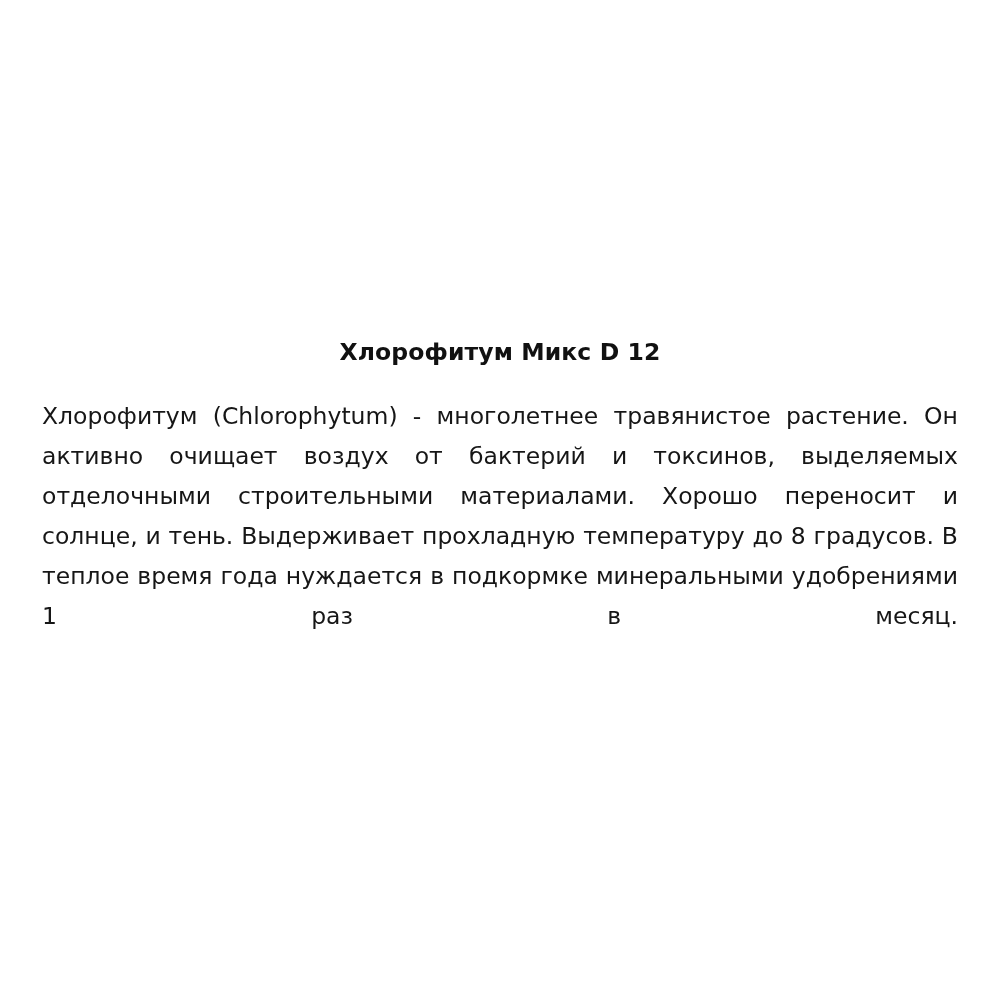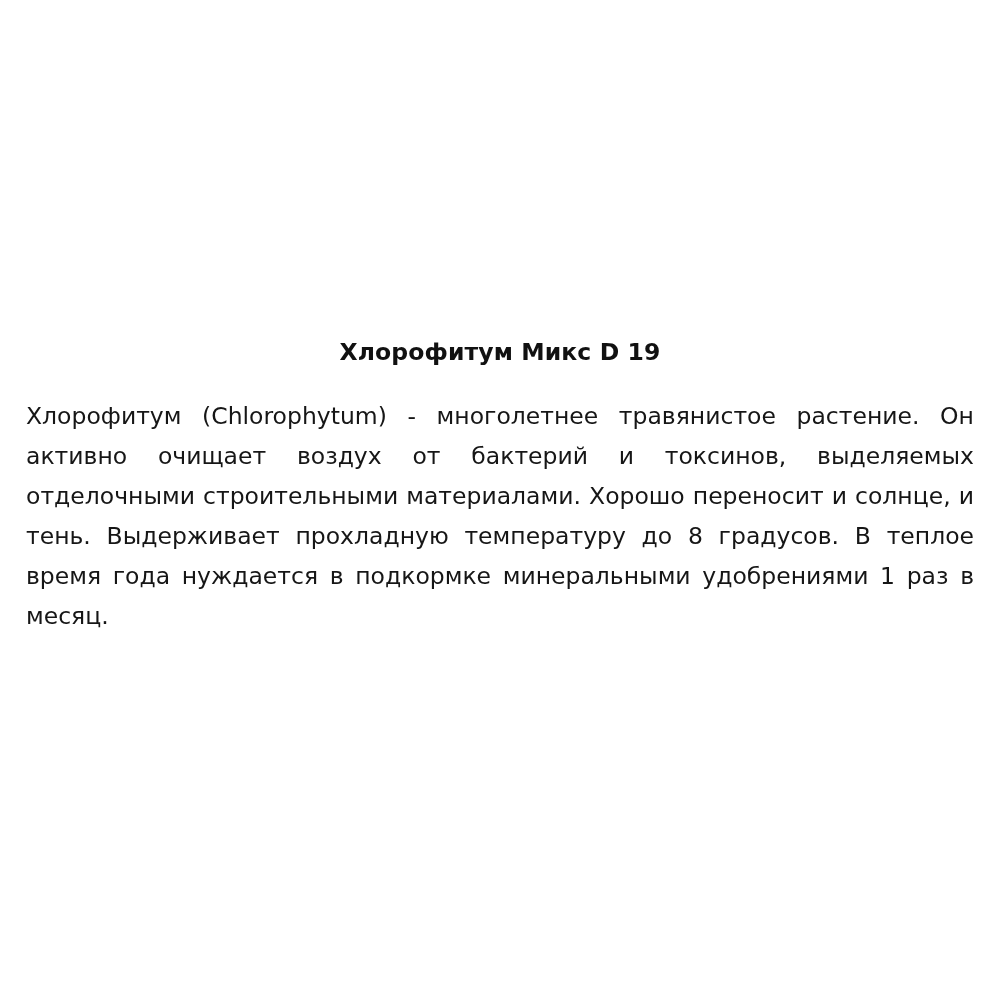--- a/index.html
+++ b/index.html
@@ -56,7 +56,7 @@
 
 <div class="page">
   <div class="content">
-    <h1 class="doc-title">Хлорофитум Микс D 19</h1>
+    <h1 class="doc-title">Хлорофитум Микс D 12</h1>
     <p class="doc-paragraph">Хлорофитум (Chlorophytum) - многолетнее травянистое растение. Он активно очищает воздух от бактерий и токсинов, выделяемых отделочными строительными материалами. Хорошо переносит и солнце, и тень. Выдерживает прохладную температуру до 8 градусов. В теплое время года нуждается в подкормке минеральными удобрениями 1 раз в месяц.</p>
   </div>
 </div>

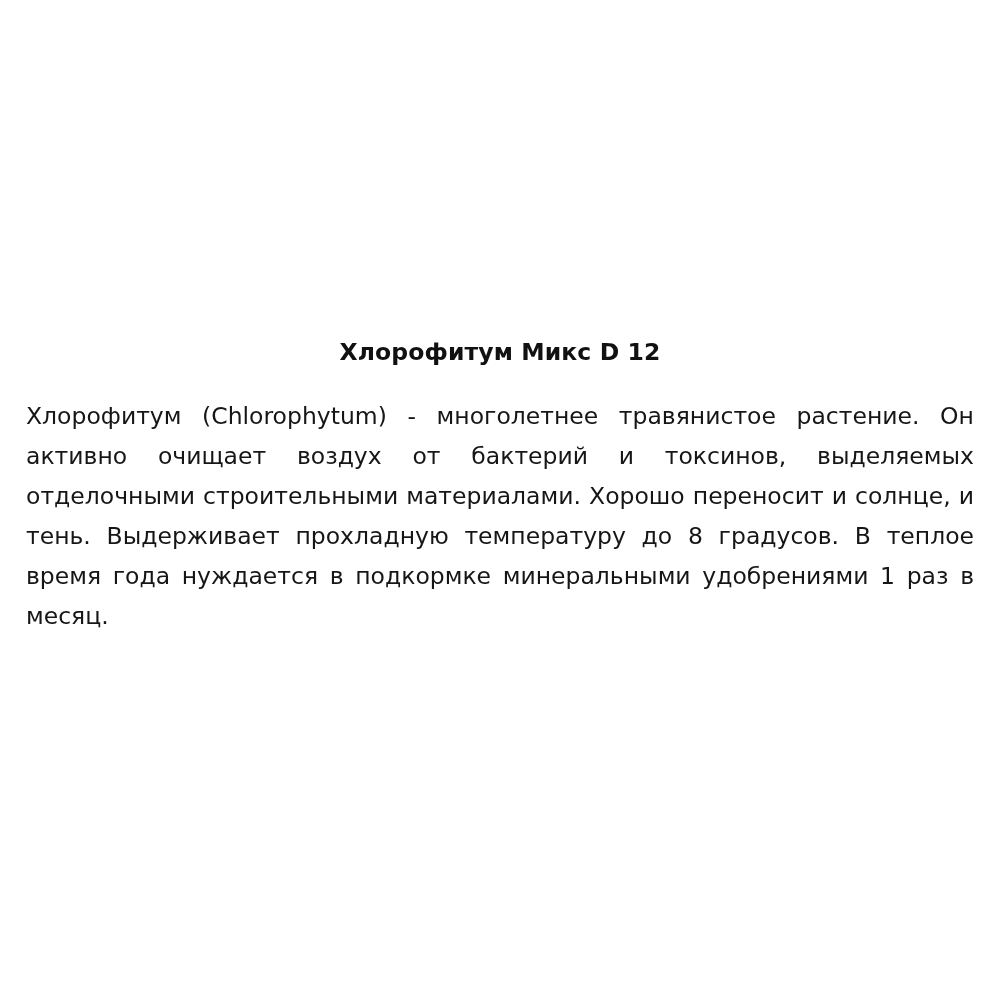--- a/index.html
+++ b/index.html
@@ -40,7 +40,7 @@
     line-height: 40px;
     text-align: justify;
     text-justify: inter-word;
-    margin: 0;
+    margin: 16px;
     color: #161616;
     word-spacing: 0.2px;
   }

